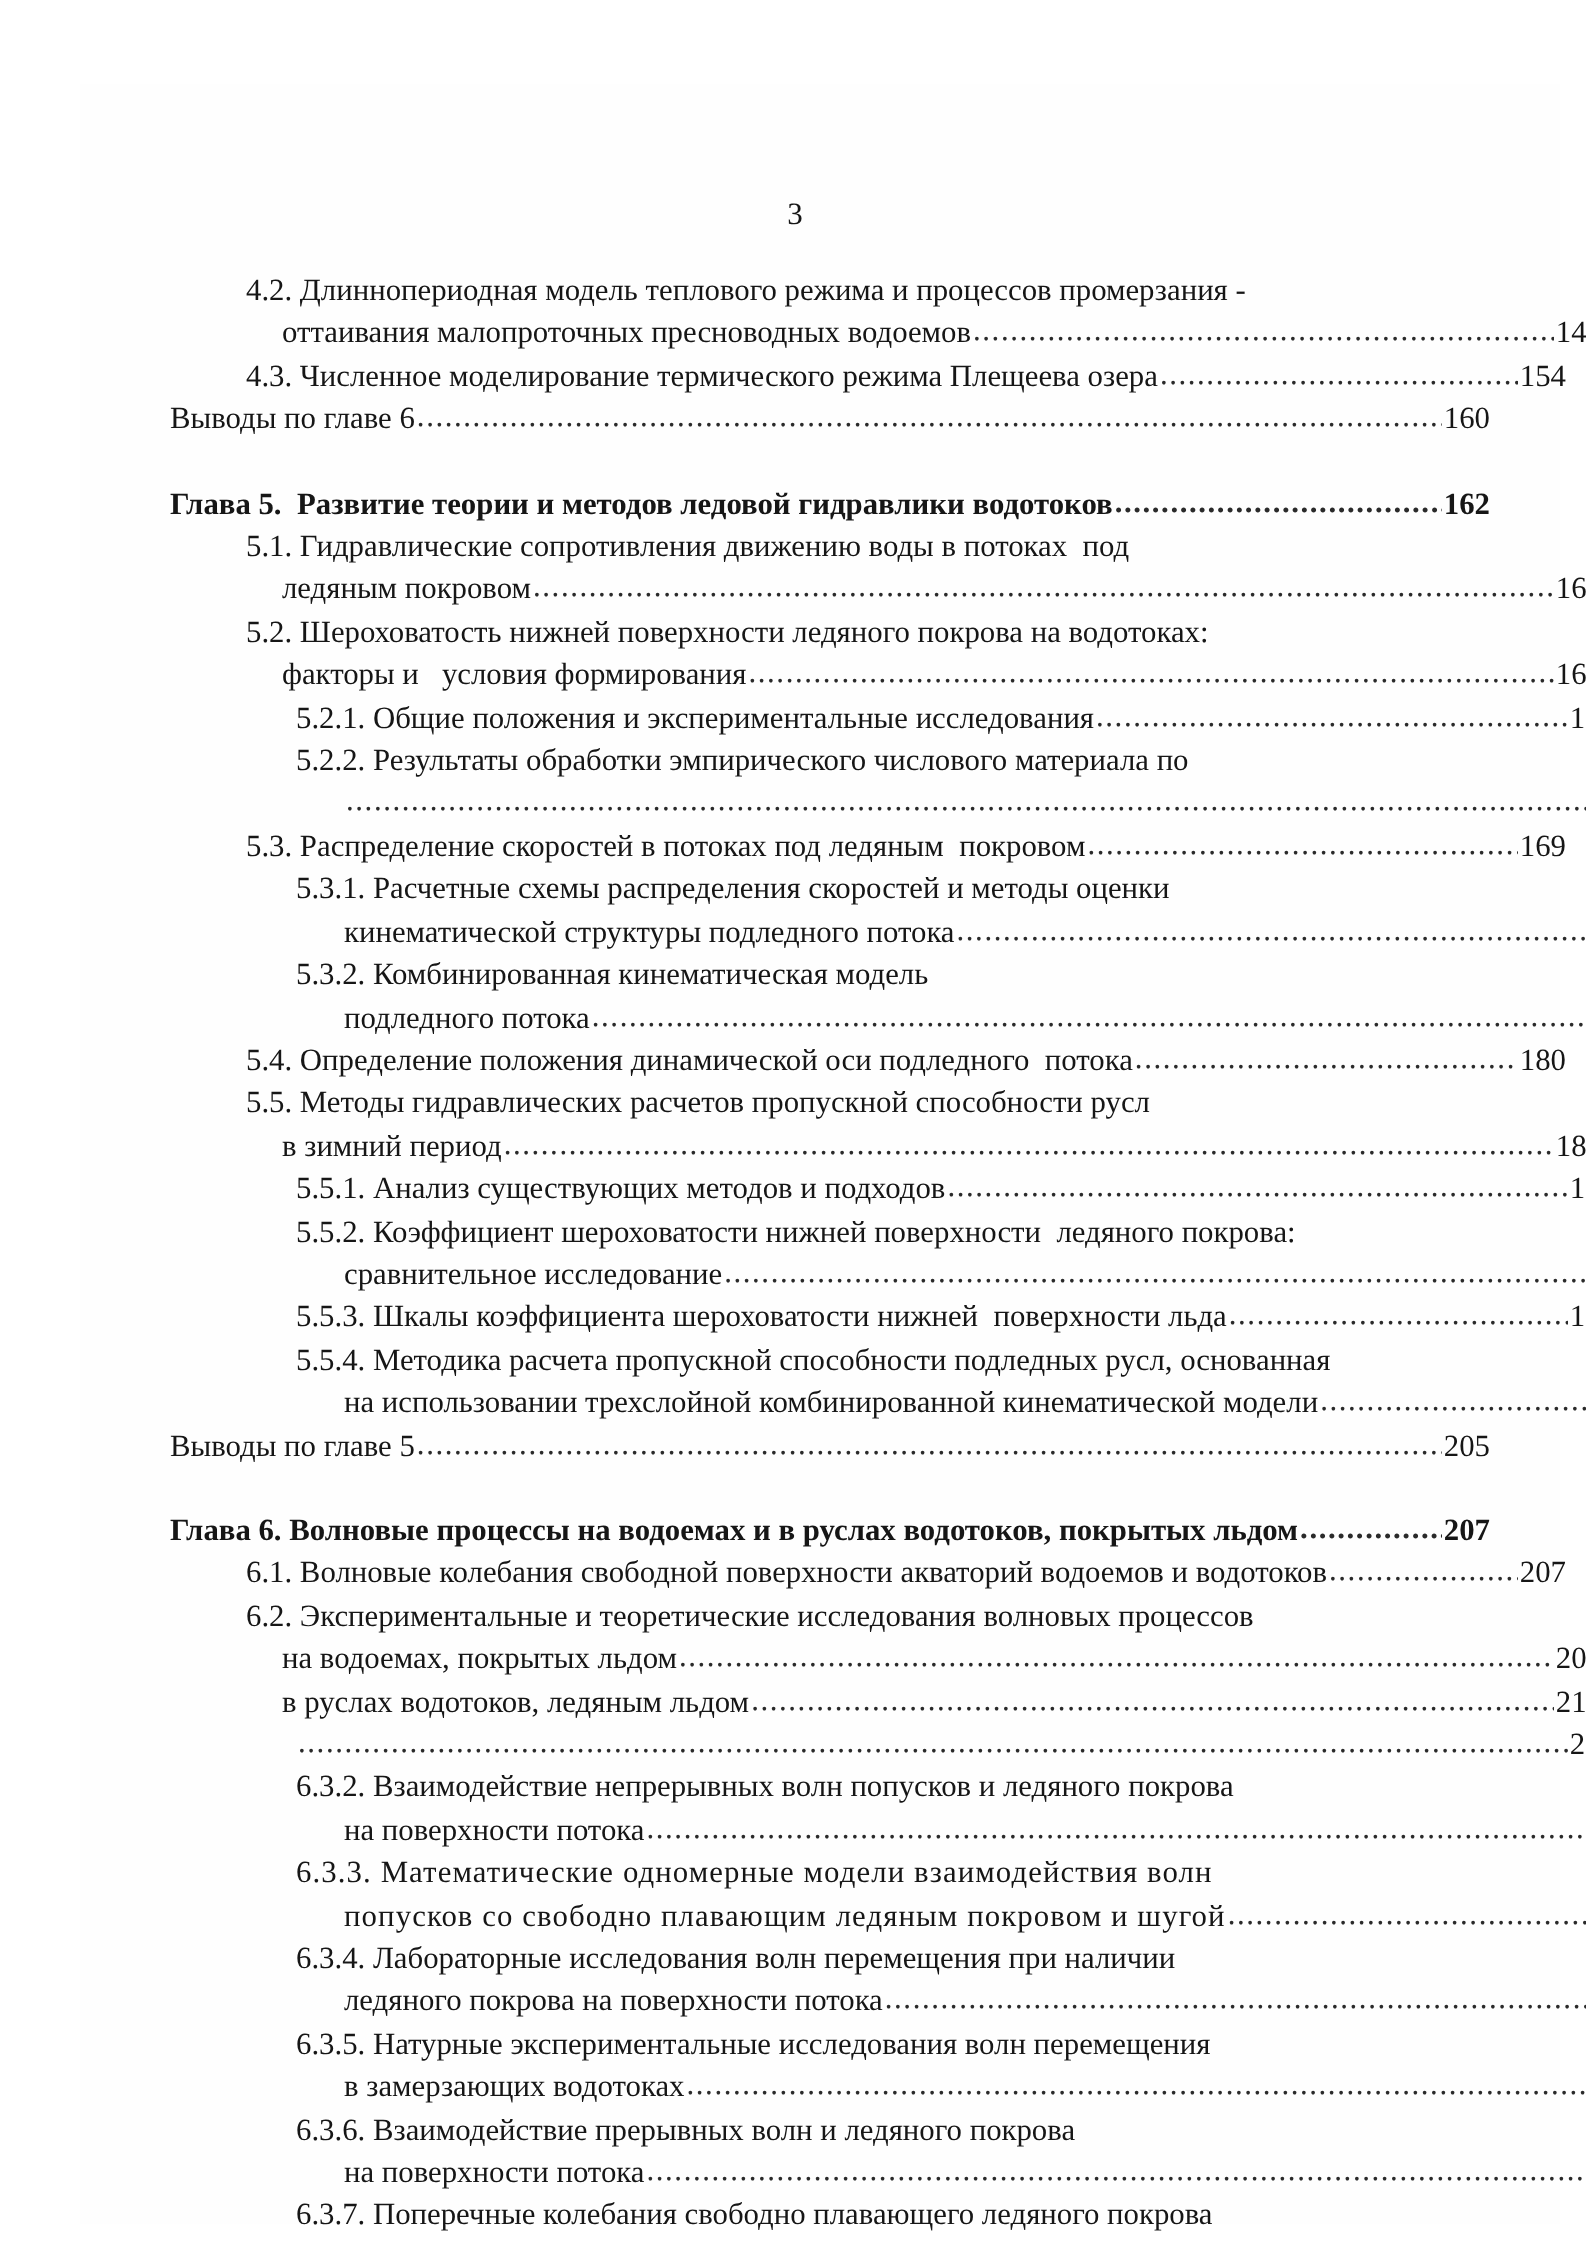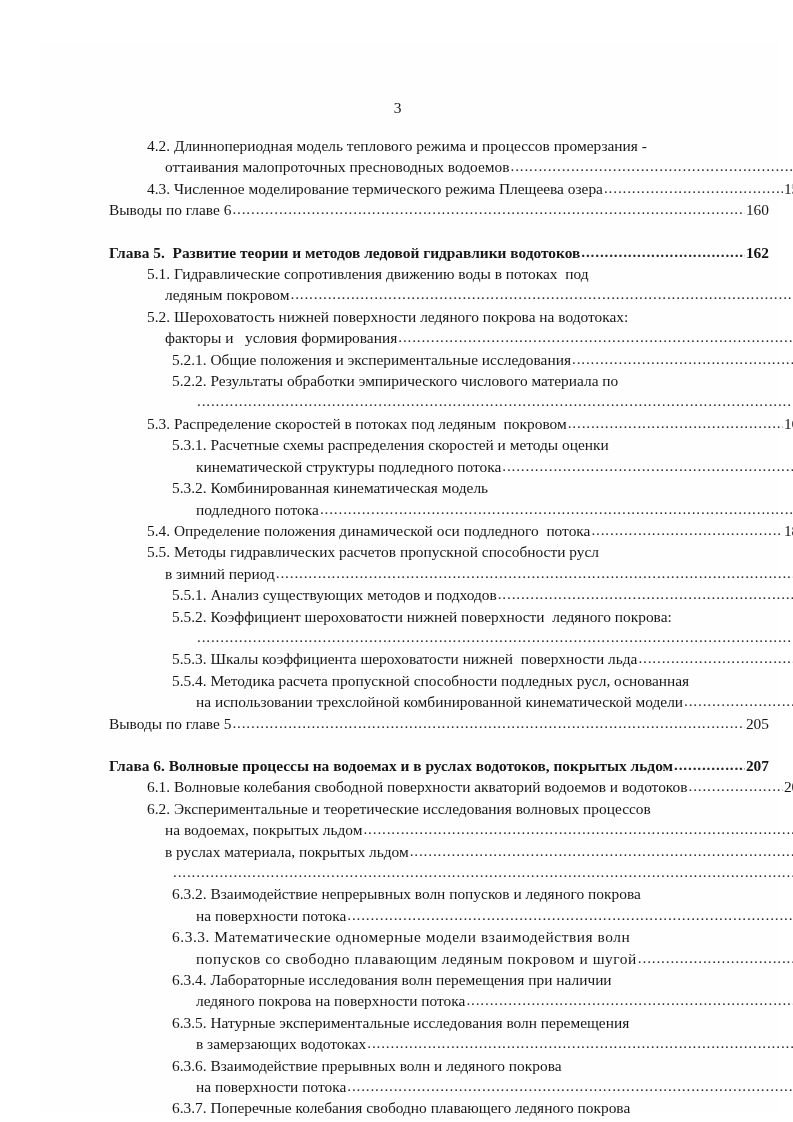--- a/index.html
+++ b/index.html
@@ -52,7 +52,7 @@
   }
 
   
-  .entry { width: 100%; margin-left: 24px; }
+  .entry { width: 100%; }
 
   .ln {
     display: flex;

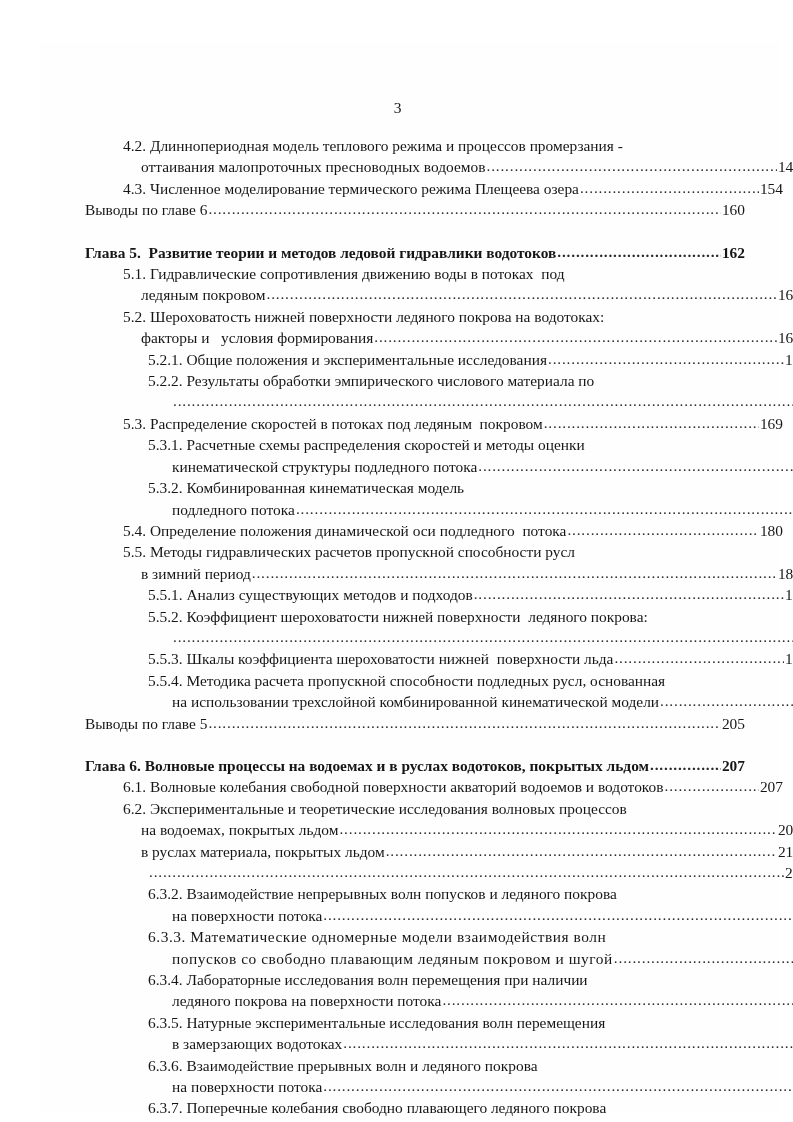--- a/index.html
+++ b/index.html
@@ -166,7 +166,7 @@
       </div>
       <div class="entry">
         <div class="ln lv2 plain"><span class="txt">5.5.2. Коэффициент шероховатости нижней поверхности  ледяного покрова:</span><span class="leader"></span><span class="pg"></span></div>
-        <div class="ln lv2c"><span class="leader"></span></div>
+        <div class="ln lv2c"><span class="txt">сравнительное исследование</span><span class="leader"></span></div>
       </div>
       <div class="entry">
         <div class="ln lv2"><span class="txt">5.5.3. Шкалы коэффициента шероховатости нижней  поверхности льда</span><span class="leader"></span><span class="pg">197</span></div>

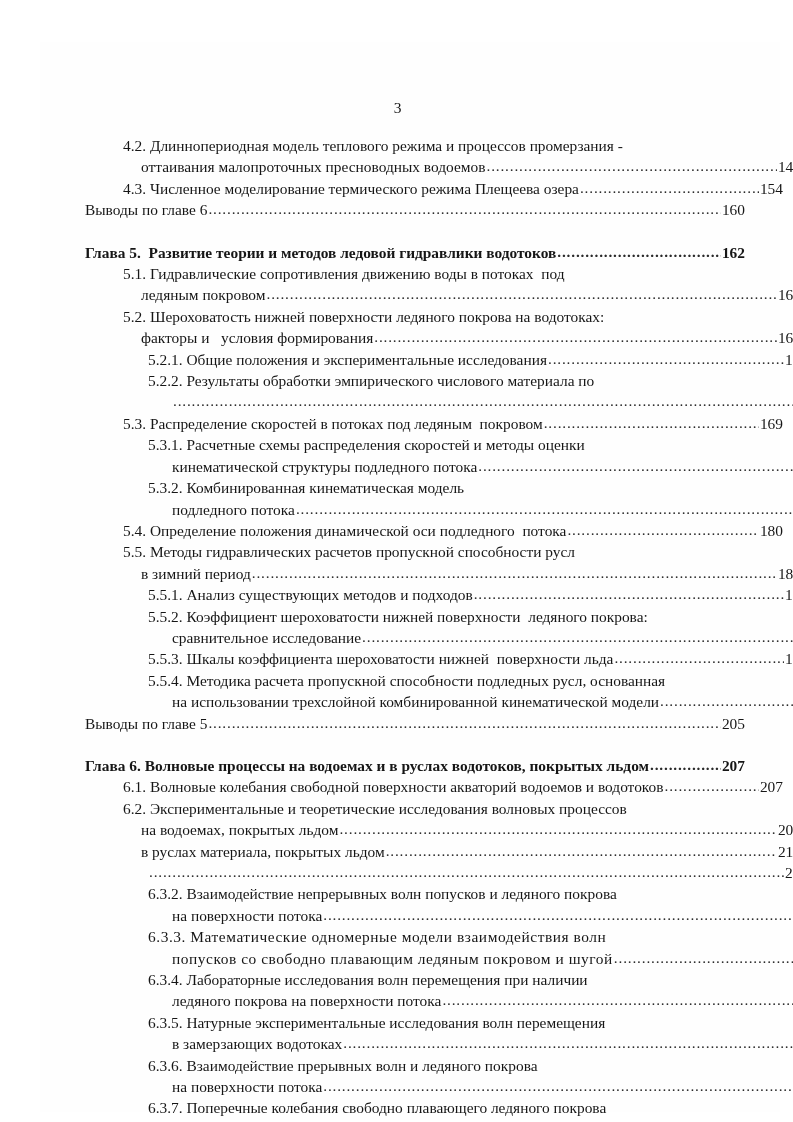--- a/index.html
+++ b/index.html
@@ -190,7 +190,7 @@
         <div class="ln lv1c"><span class="txt">на водоемах, покрытых льдом</span><span class="leader"></span><span class="pg">207</span></div>
       </div>
       <div class="entry">
-        <div class="ln lv1c"><span class="txt">в руслах материала, покрытых льдом</span><span class="leader"></span><span class="pg">219</span></div>
+        <div class="ln lv1c"><span class="txt">в руслах водотоков, ледяным льдом</span><span class="leader"></span><span class="pg">219</span></div>
       </div>
       <div class="entry">
         <div class="ln lv2"><span class="leader"></span><span class="pg">219</span></div>

